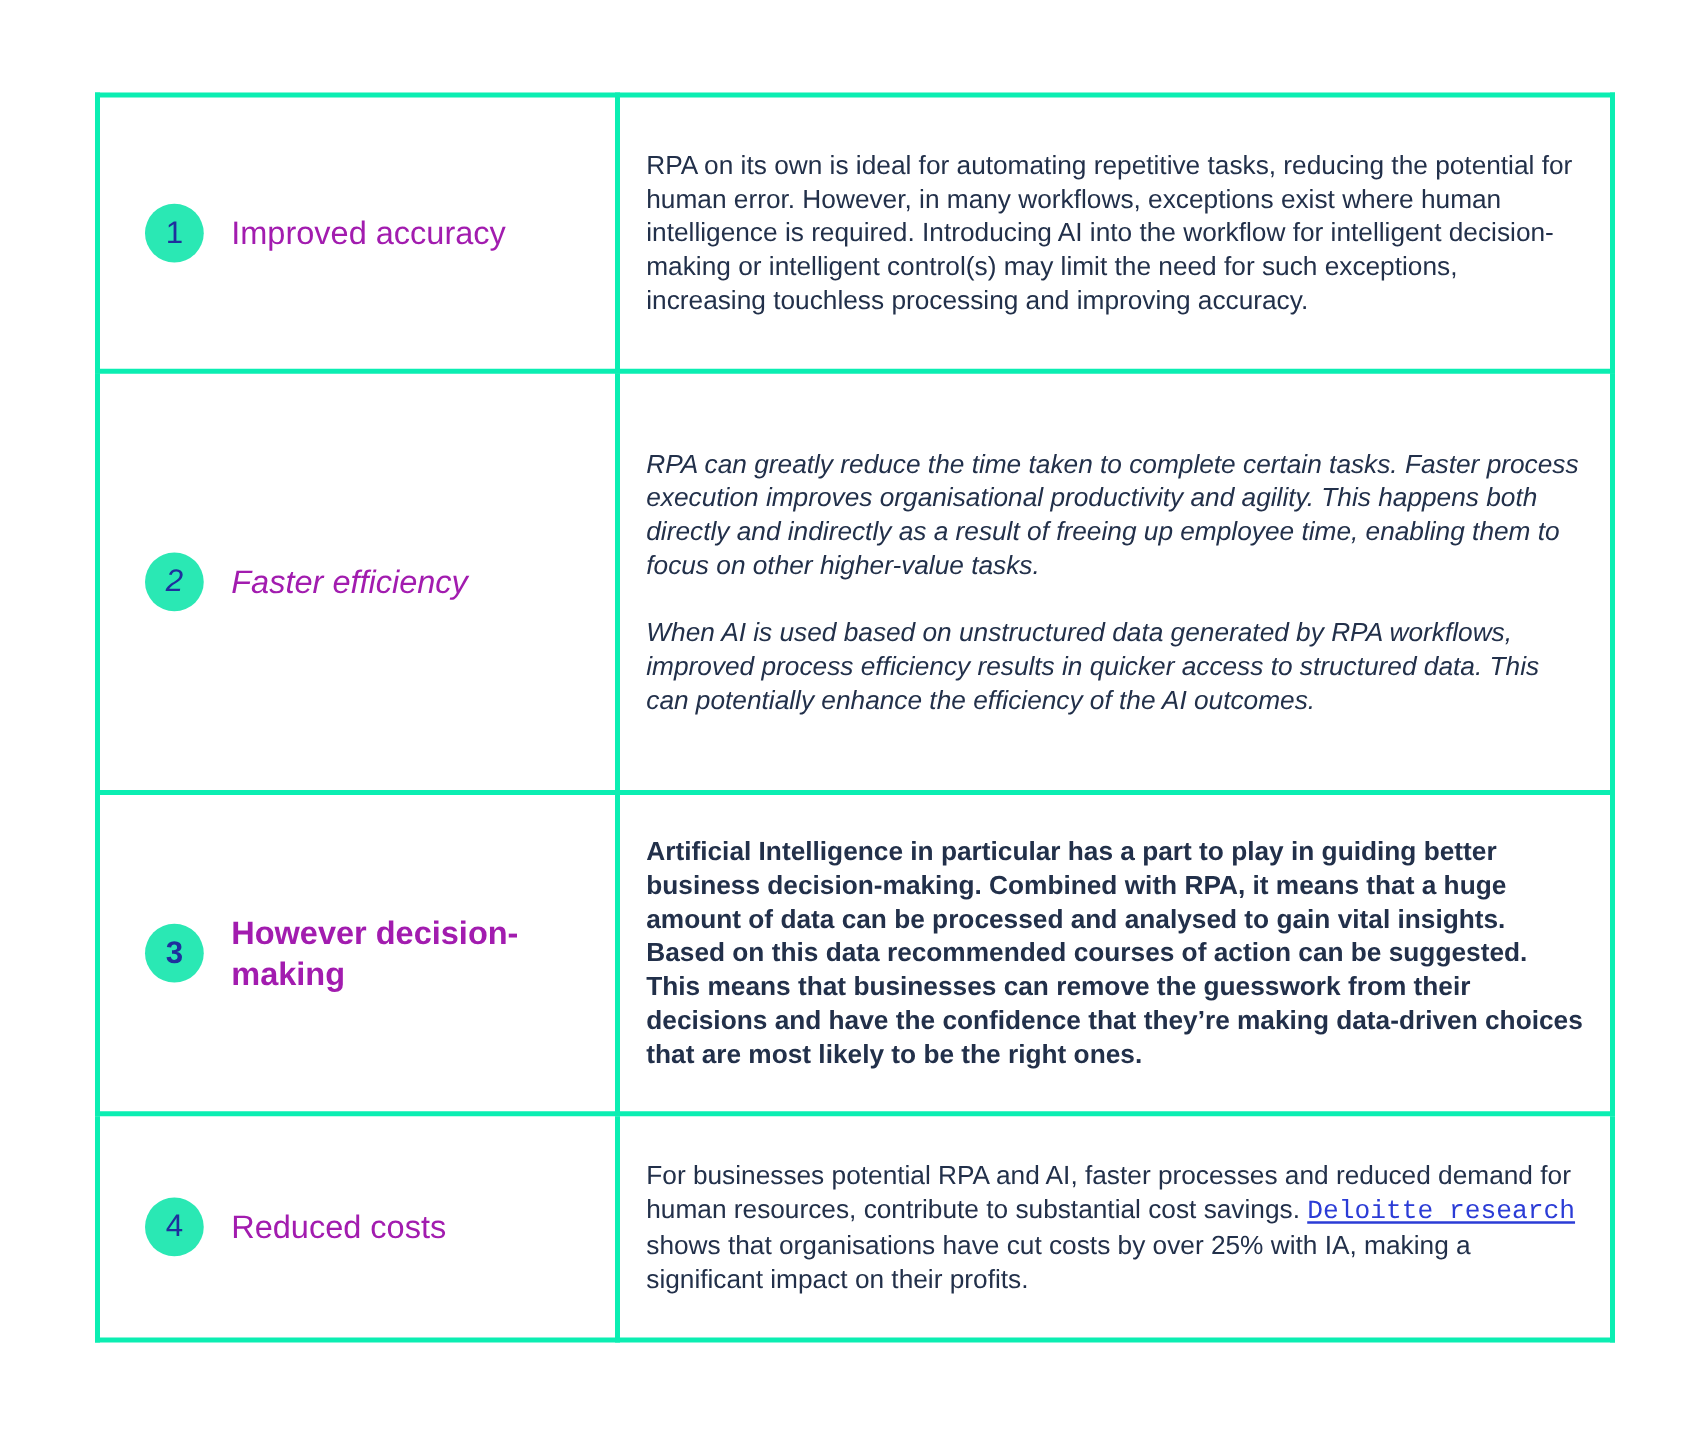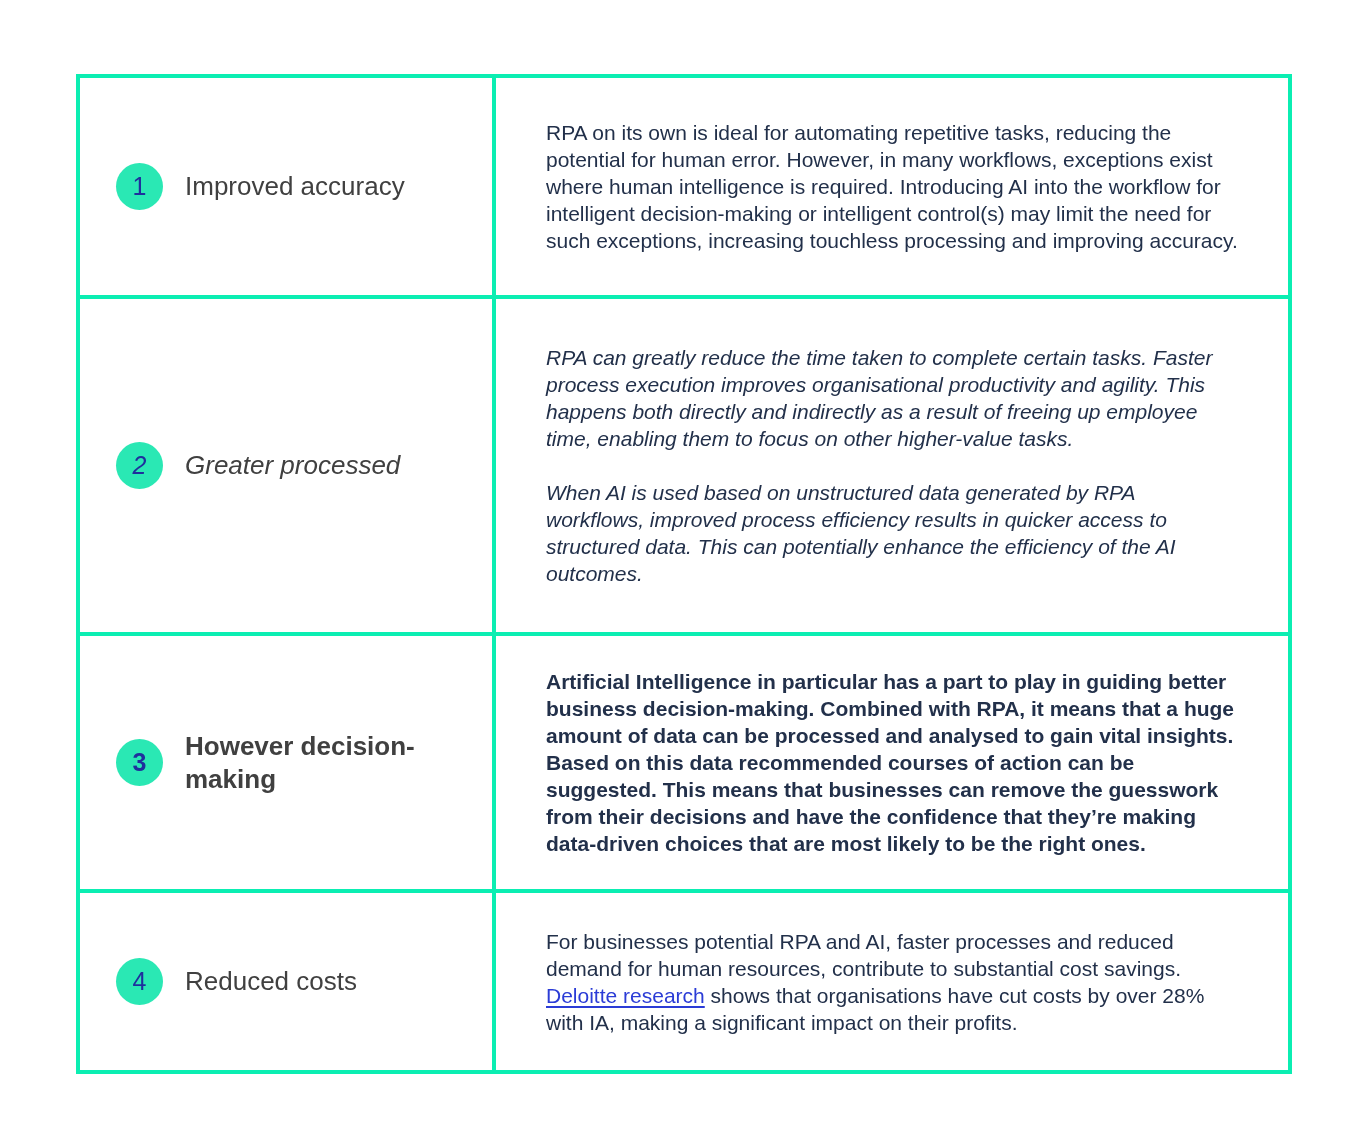--- a/index.html
+++ b/index.html
@@ -63,7 +63,7 @@
     max-width: 250px;
   }
   .desc-cell-inner {
-    padding: 28px 50px;
+    padding: 28px 21px;
     color: #22304a;
     font-size: 21px;
     line-height: 27px;

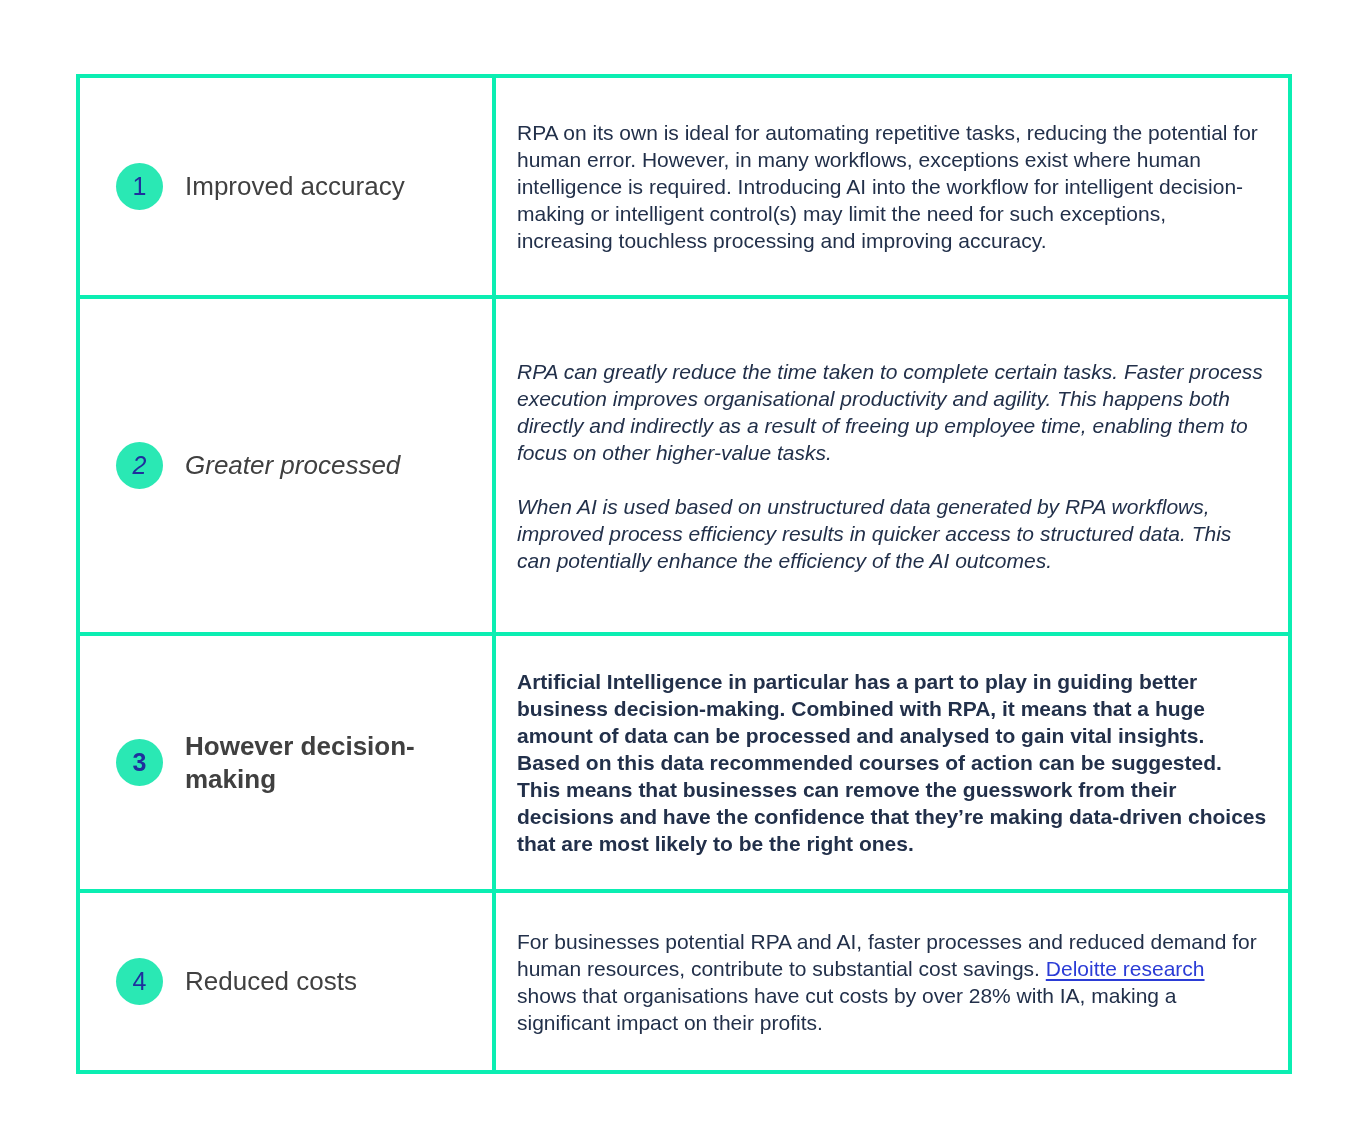--- a/index.html
+++ b/index.html
@@ -57,7 +57,7 @@
     line-height: 1;
   }
   .row-title {
-    color: #404040;
+    color: #a21caf;
     font-size: 26px;
     line-height: 1.25;
     max-width: 250px;

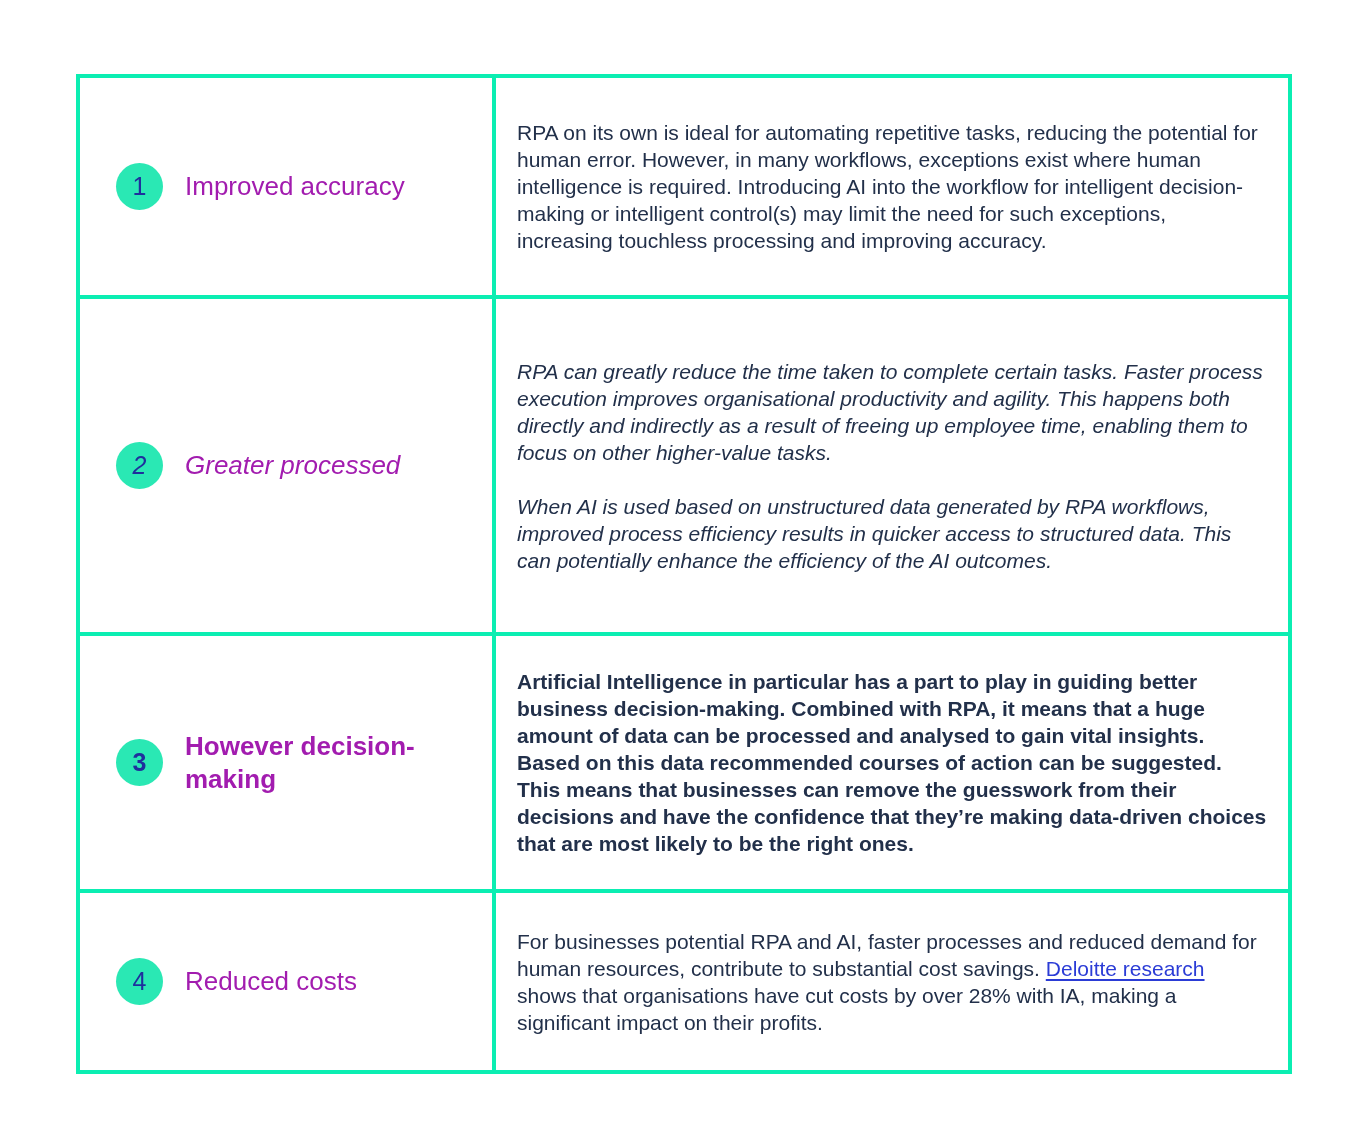--- a/index.html
+++ b/index.html
@@ -105,7 +105,7 @@
       <td>
         <div class="label-cell-inner">
           <span class="num-circle">2</span>
-          <span class="row-title">Greater processed</span>
+          <span class="row-title">Faster efficiency</span>
         </div>
       </td>
       <td>

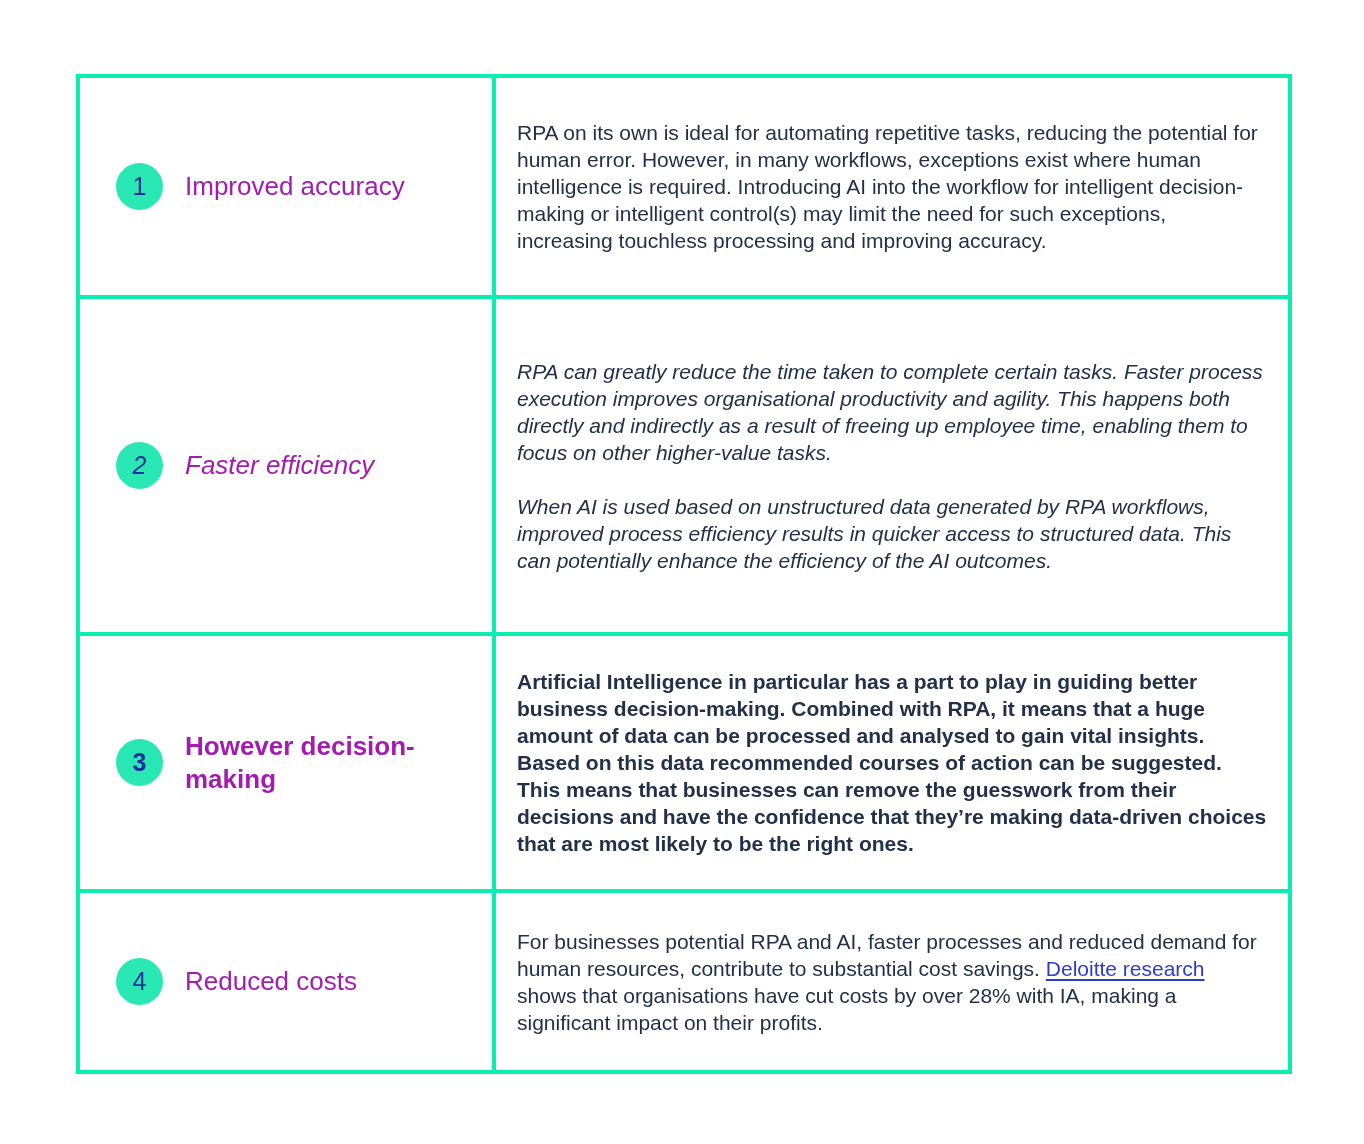--- a/index.html
+++ b/index.html
@@ -74,6 +74,7 @@
     color: #2b3cd6;
     text-decoration: underline;
     text-underline-offset: 3px;
+    font-family: Liberation Mono, monospace;
   }
 </style>
 </head>

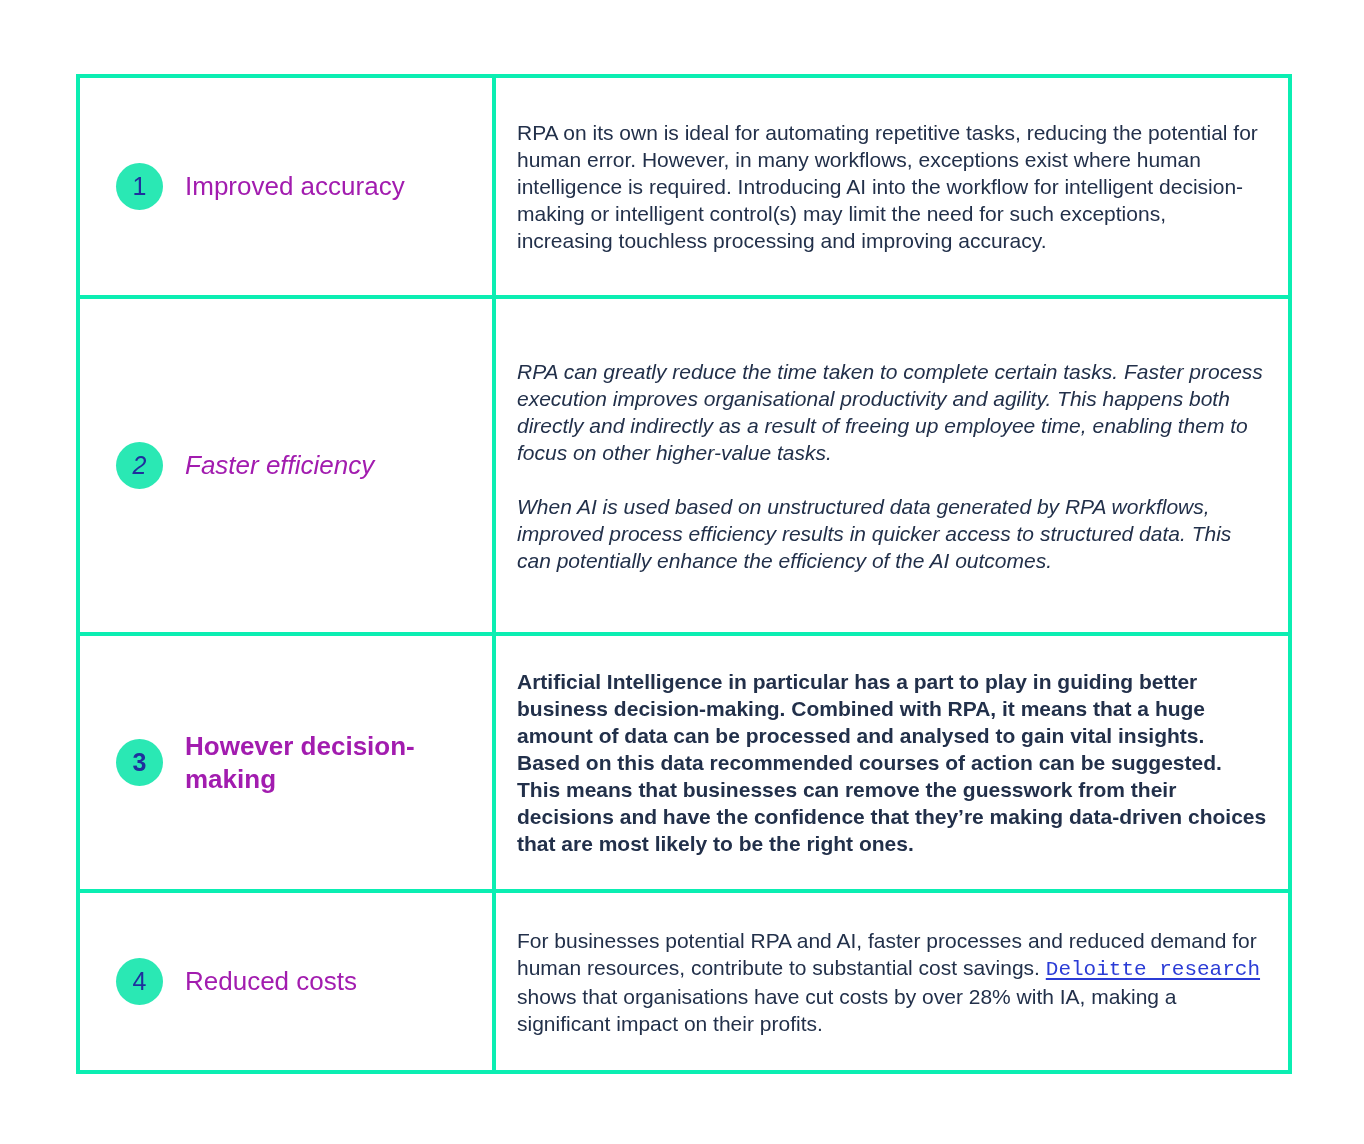--- a/index.html
+++ b/index.html
@@ -140,7 +140,7 @@
       </td>
       <td>
         <div class="desc-cell-inner">
-          <p><span>For businesses potential RPA and AI, faster processes and reduced demand for human resources, contribute to substantial cost savings. </span><a class="text-link" href="#">Deloitte research</a><span> shows that organisations have cut costs by over 28% with IA, making a significant impact on their profits.</span></p>
+          <p><span>For businesses potential RPA and AI, faster processes and reduced demand for human resources, contribute to substantial cost savings. </span><a class="text-link" href="#">Deloitte research</a><span> shows that organisations have cut costs by over 25% with IA, making a significant impact on their profits.</span></p>
         </div>
       </td>
     </tr>

